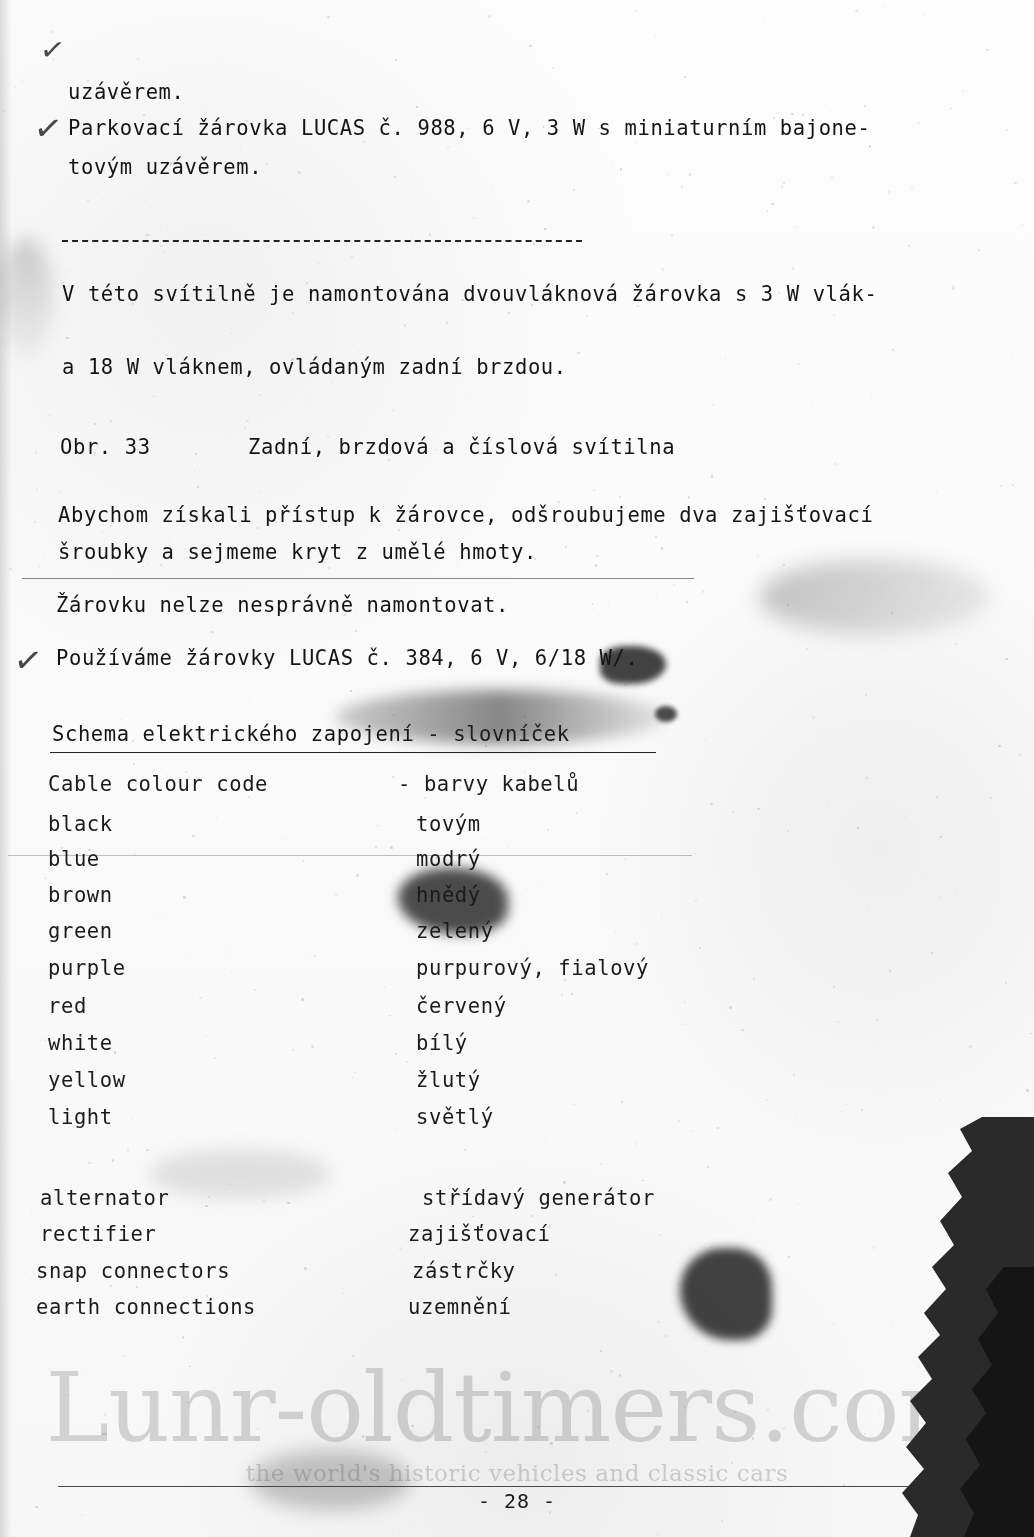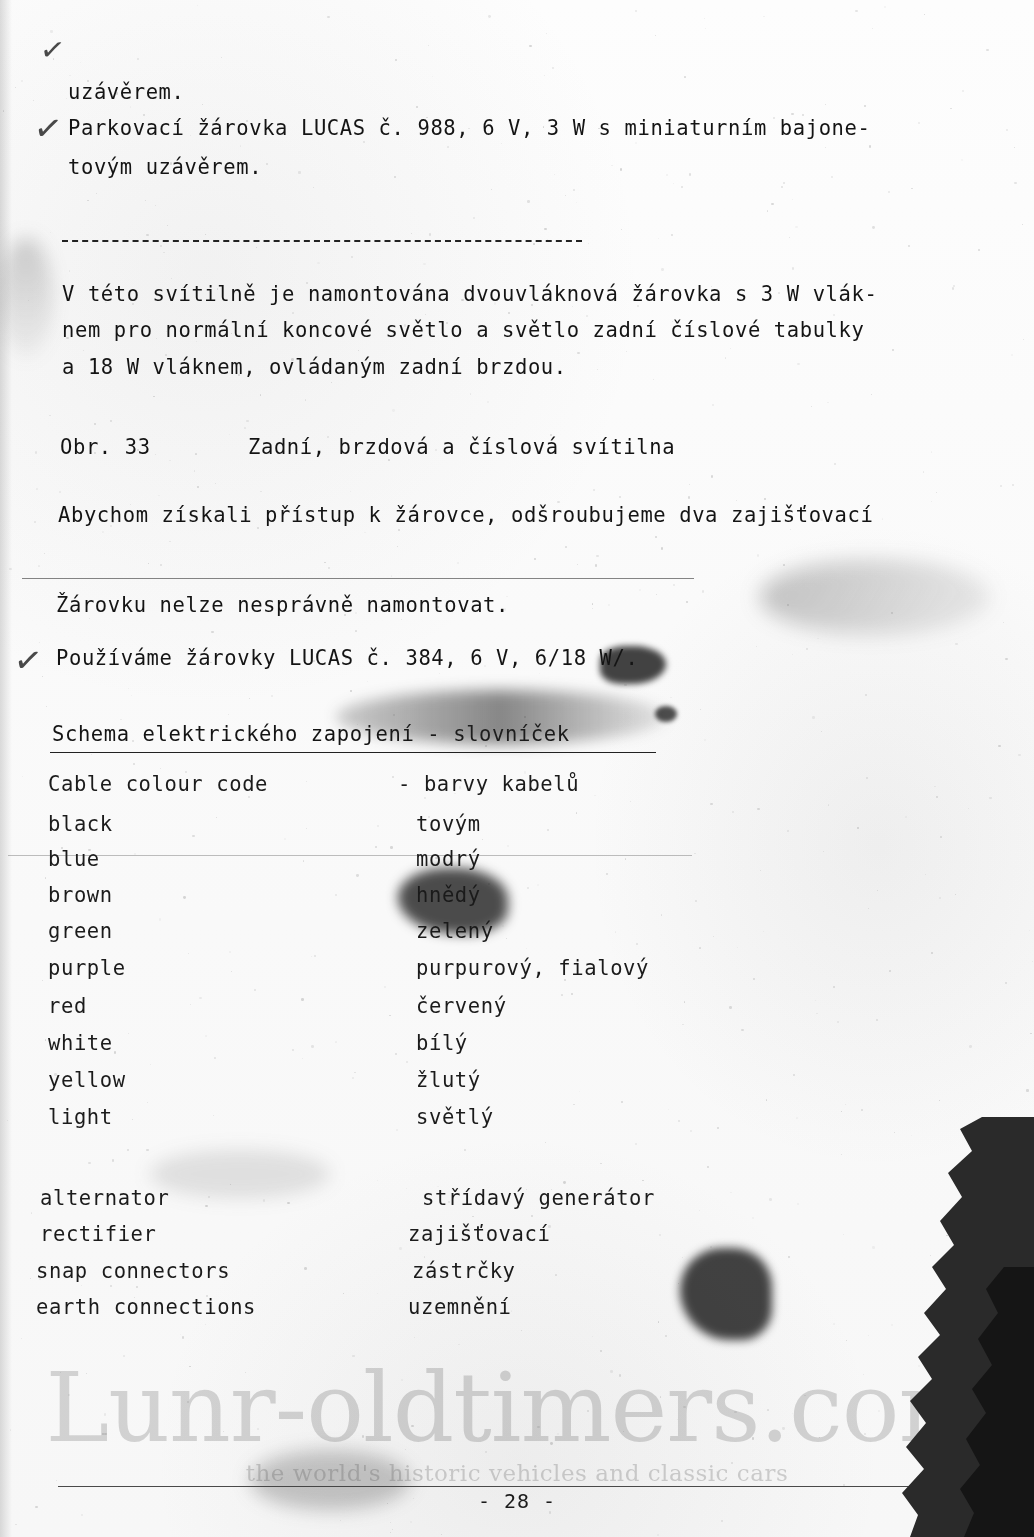--- a/index.html
+++ b/index.html
@@ -784,7 +784,6 @@
   <div class="heading-underline" style="left:62px; top:240px; width:520px;"></div>
 
   <div class="line" style="left:62px; top:284px;">V této svítilně je namontována dvouvláknová žárovka s 3 W vlák-</div>
-  <div class="line" style="left:62px; top:320px;">nem pro normální koncové světlo a světlo zadní číslové tabulky</div>
   <div class="line" style="left:62px; top:357px;">a 18 W vláknem, ovládaným zadní brzdou.</div>
 
   <div class="line" style="left:60px; top:437px;">Obr. 33</div>

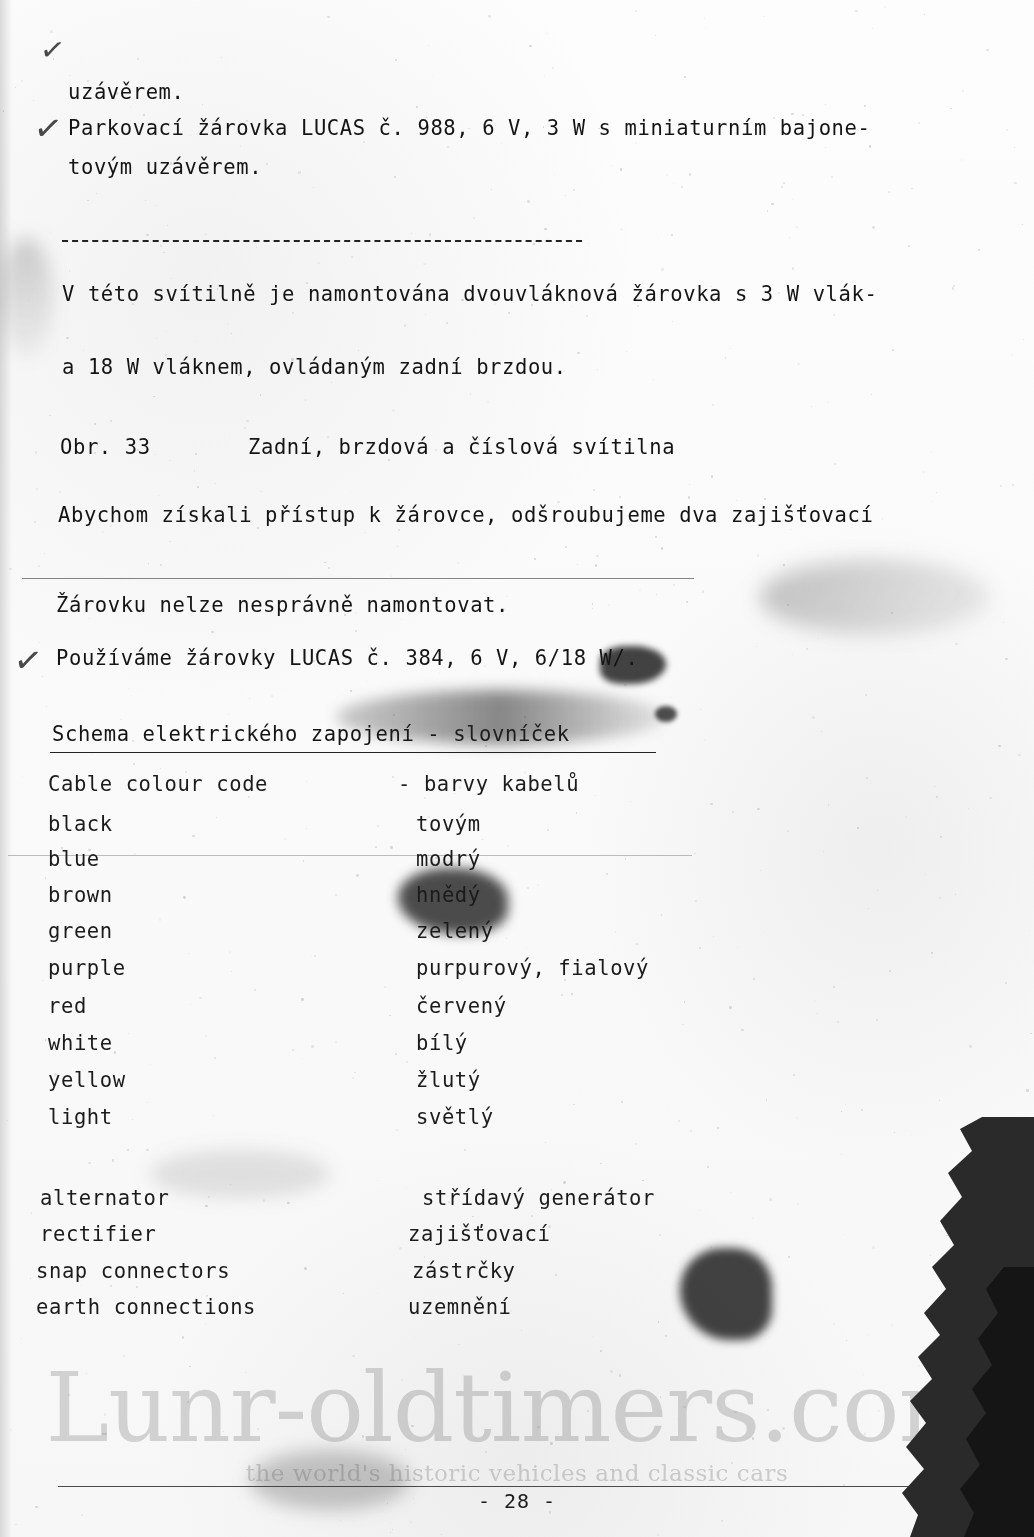--- a/index.html
+++ b/index.html
@@ -790,6 +790,7 @@
   <div class="line" style="left:248px; top:437px;">Zadní, brzdová a číslová svítilna</div>
 
   <div class="line" style="left:58px; top:505px;">Abychom získali přístup k žárovce, odšroubujeme dva zajišťovací</div>
+  <div class="line" style="left:58px; top:542px;">šroubky a sejmeme kryt z umělé hmoty.</div>
 
   <div class="solid-underline" style="left:22px; top:578px; width:672px; opacity:0.55;"></div>
 

